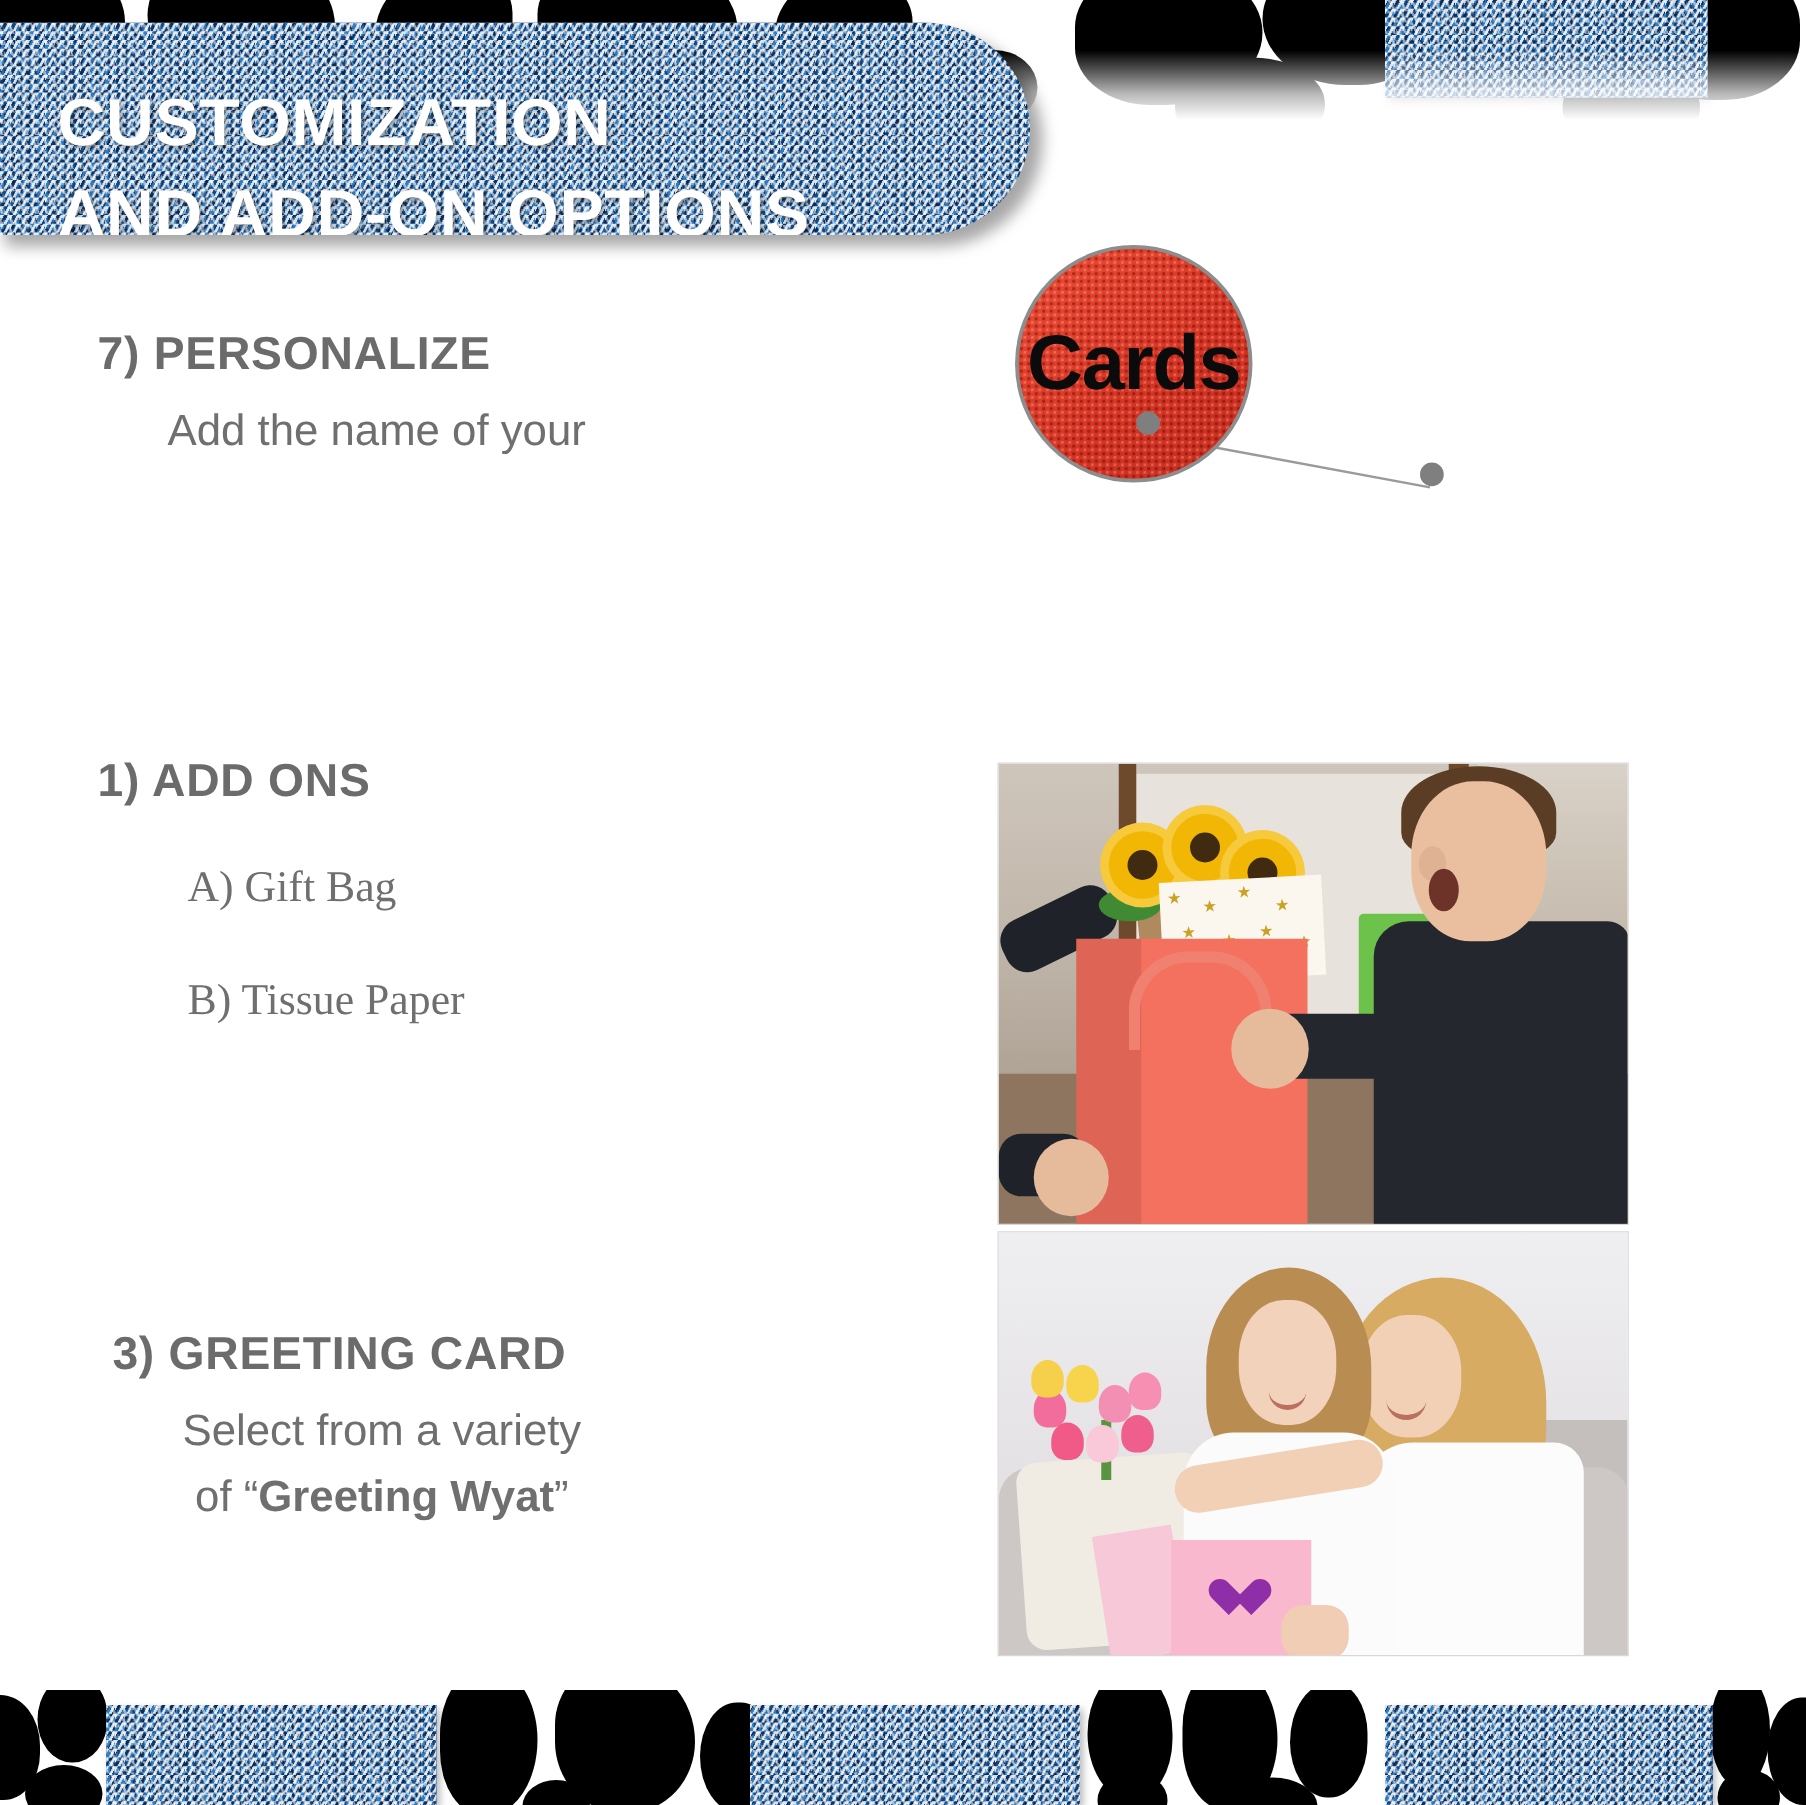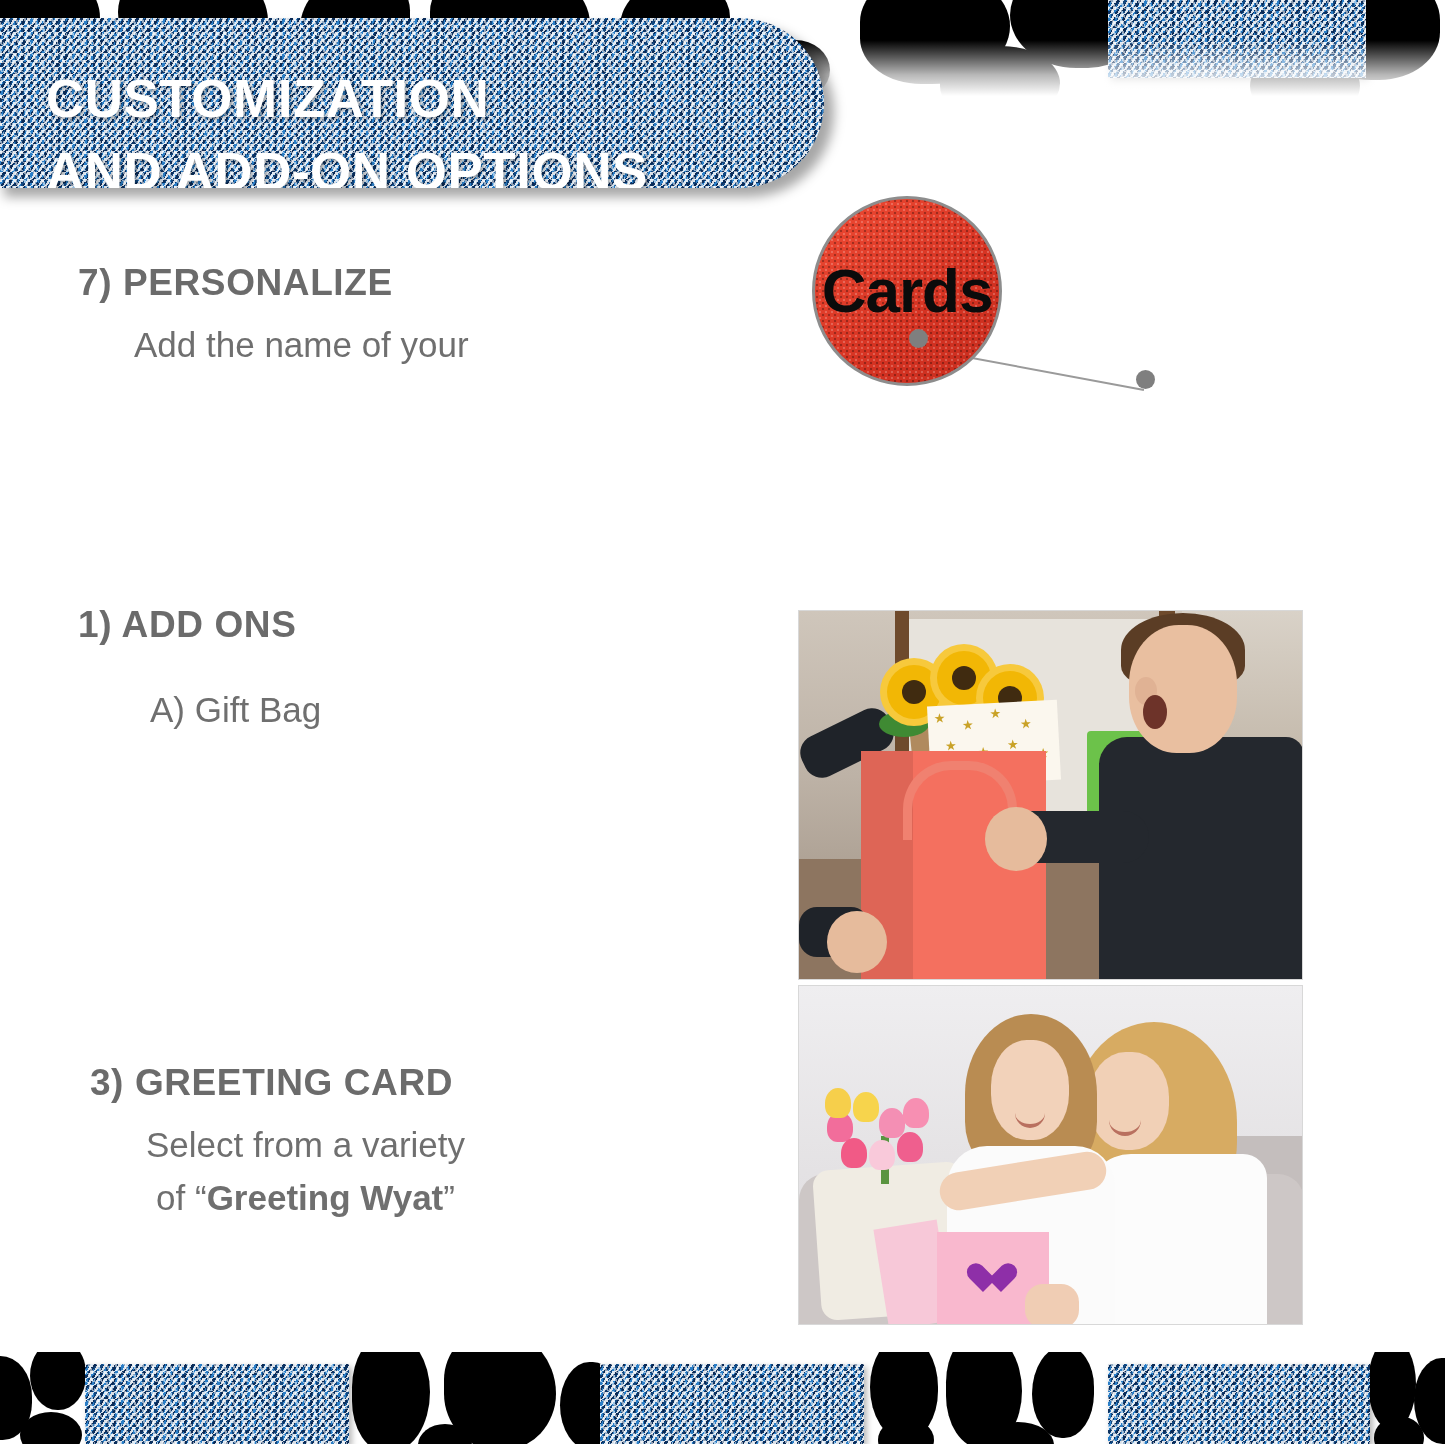--- a/index.html
+++ b/index.html
@@ -47,7 +47,7 @@
   .step-body{color:#6f6f6f;font-size:35px;line-height:1.52;margin-top:14px;margin-left:56px;
       font-family:"Liberation Sans", sans-serif;font-weight:300;}
   .sub-item{color:#6f6f6f;font-size:35px;margin-left:72px;
-      font-family:Liberation Sans, sans-serif;}
+      font-family:Liberation Serif, serif;}
   .q-bold{font-weight:bold;}
 
   

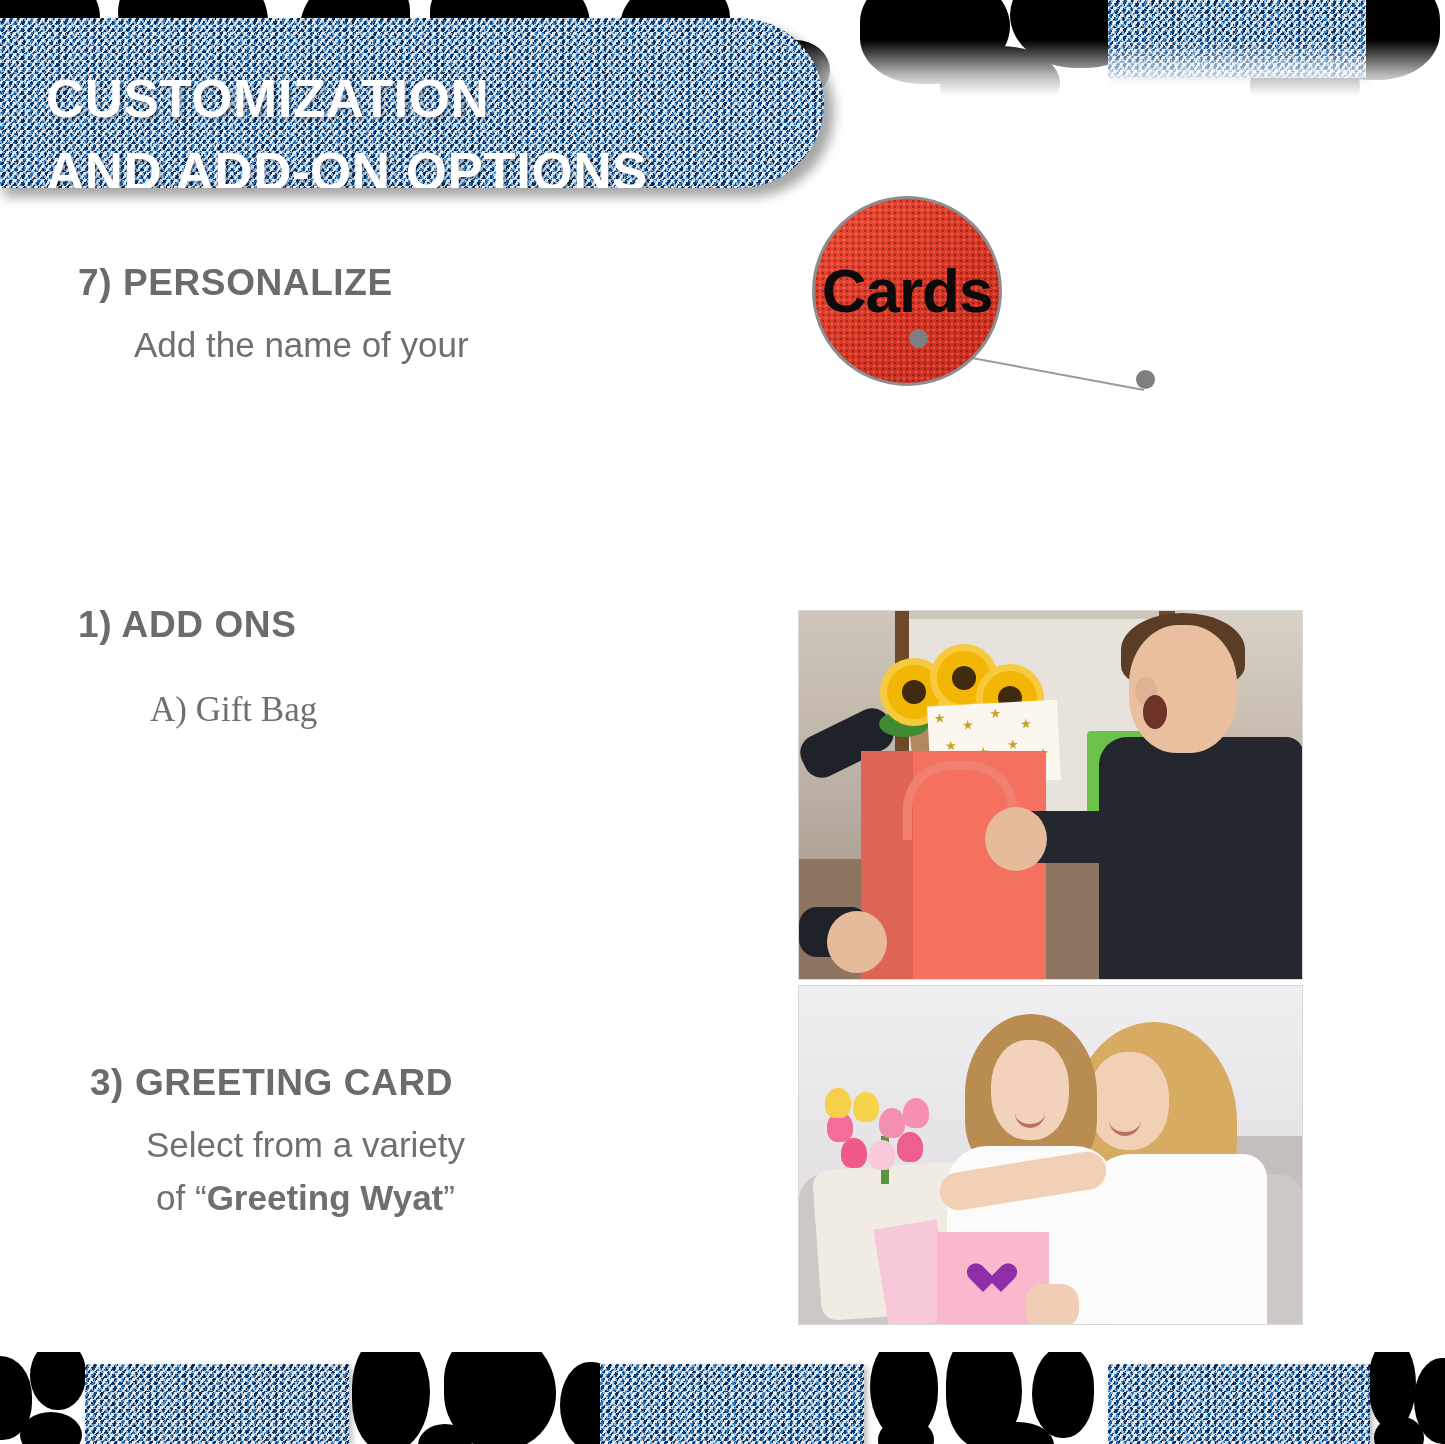--- a/index.html
+++ b/index.html
@@ -192,6 +192,7 @@
   <div class="step" style="top:604px;">
     <div class="step-title">1) ADD ONS</div>
     <div class="sub-item" style="margin-top:44px;">A) Gift Bag</div>
+    <div class="sub-item" style="margin-top:50px;">B) Tissue Paper</div>
   </div>
 
   <div class="step" style="top:1062px;text-align:center;">

